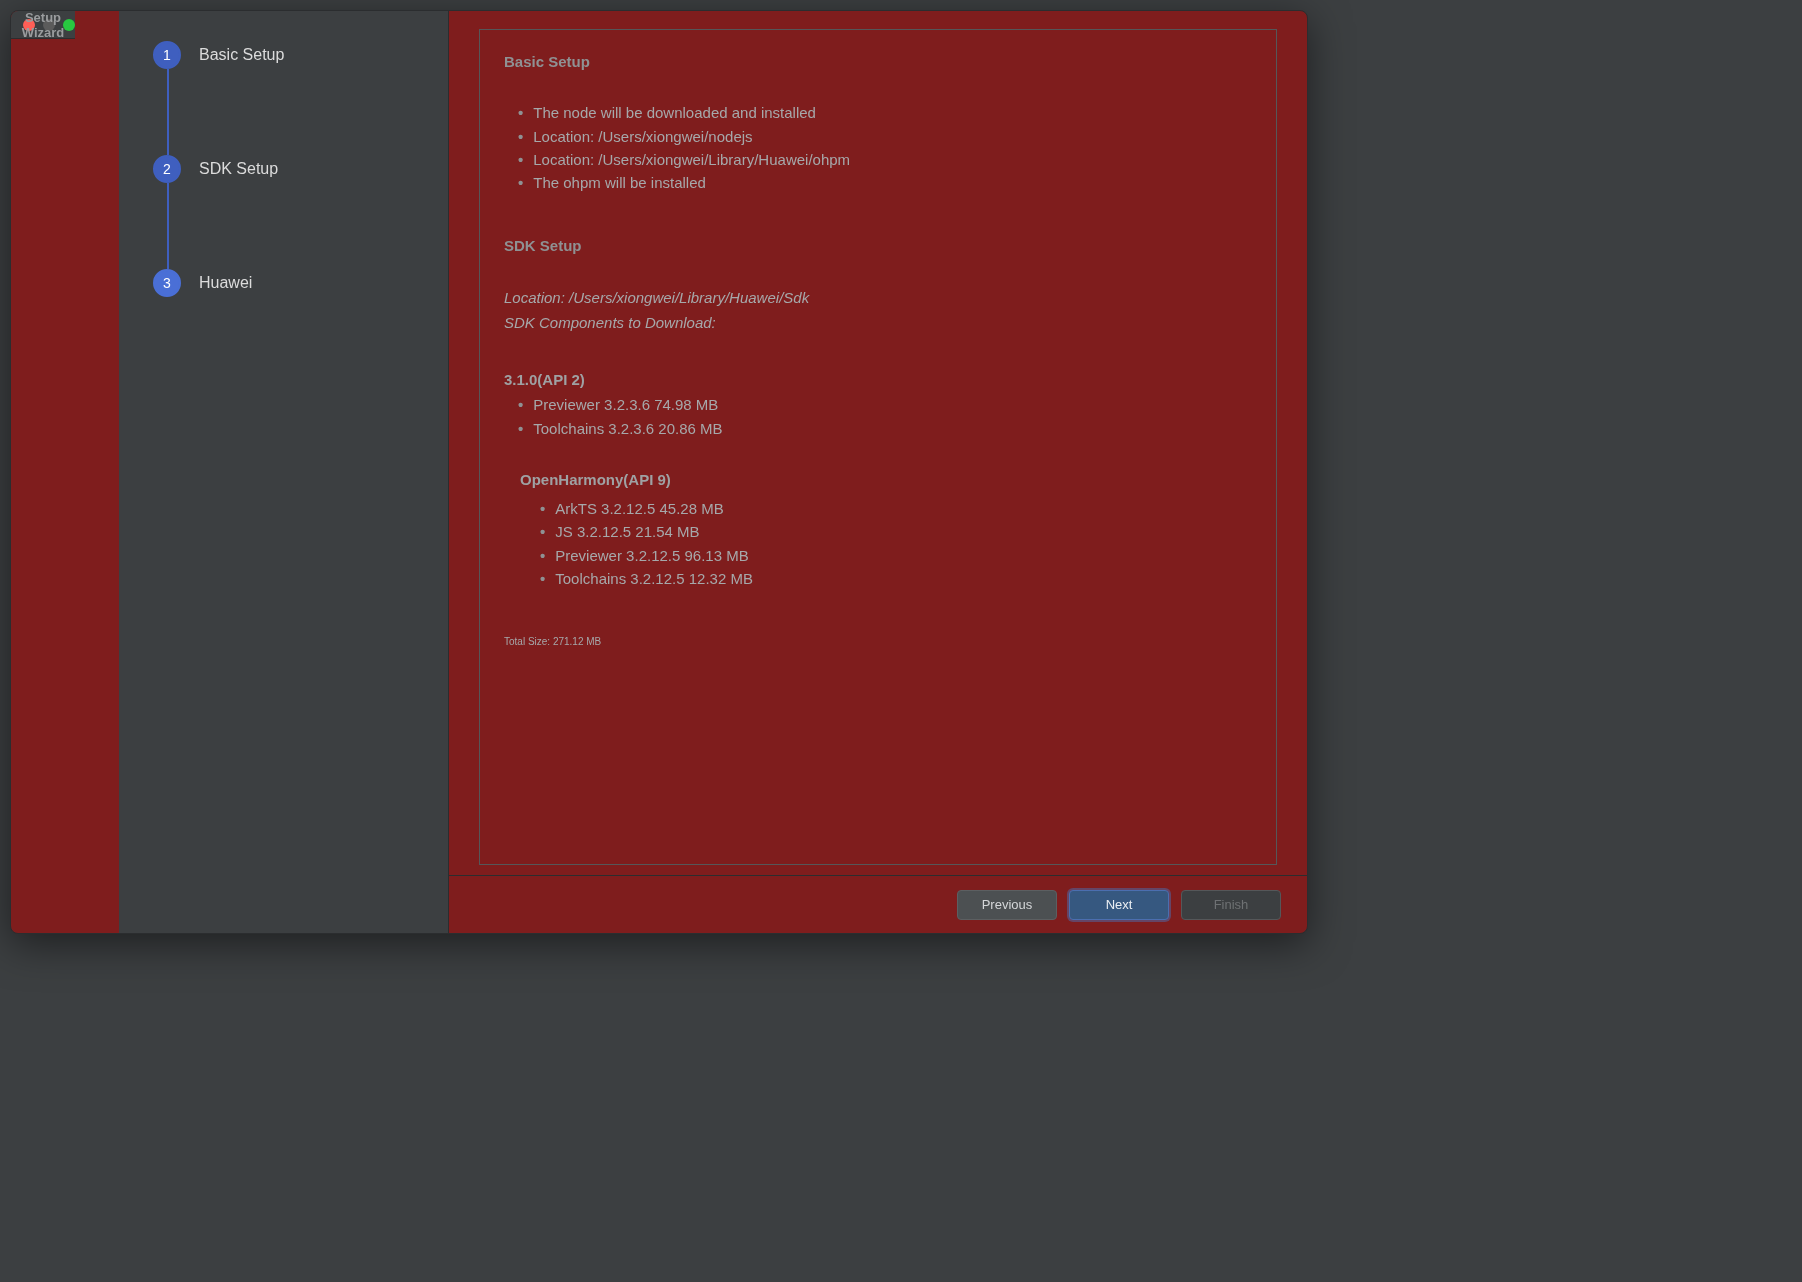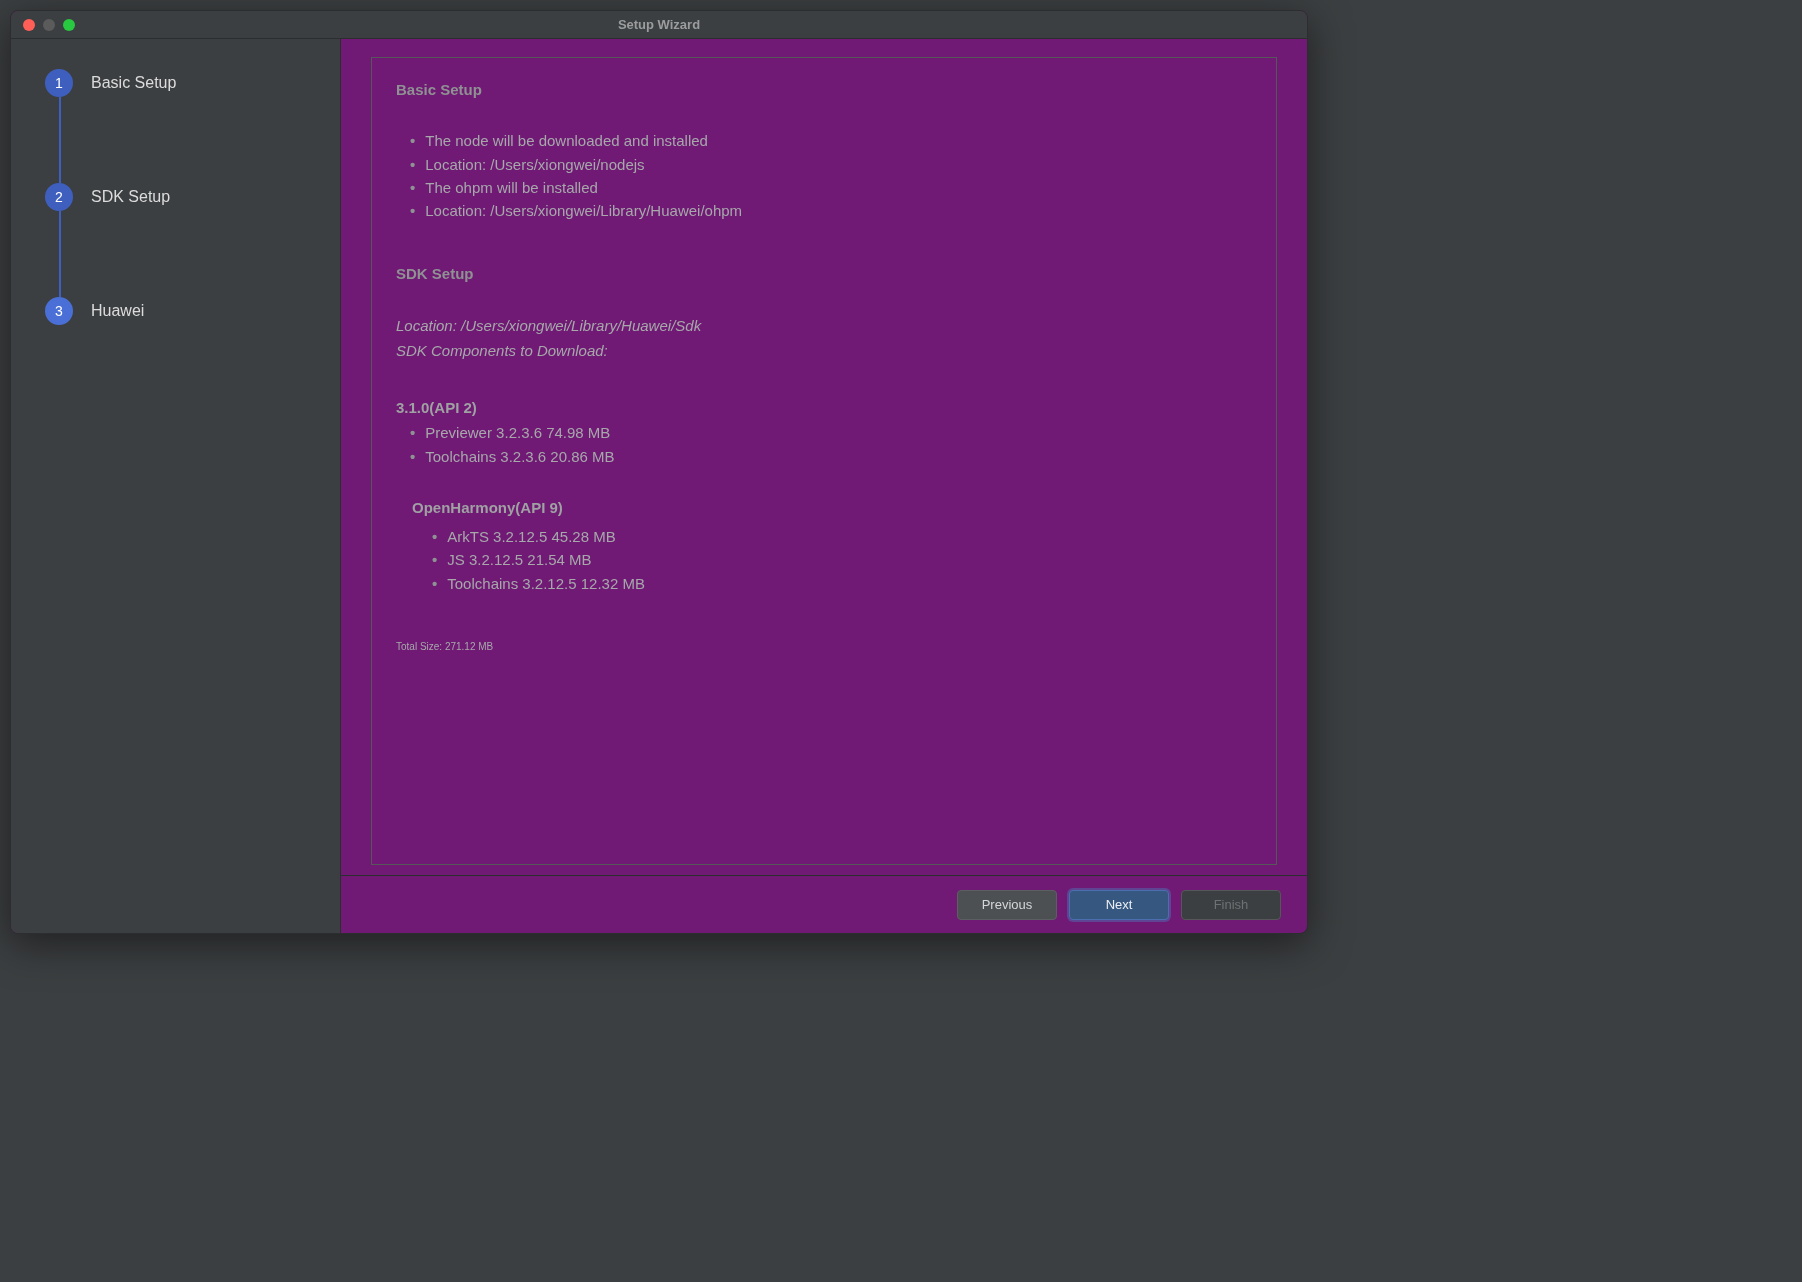--- a/index.html
+++ b/index.html
@@ -14,14 +14,14 @@
   .window {
     width: 1298px;
     height: 924px;
-    background: #701a75;
+    background: #7f1d1d;
     border: 1px solid #2b2d2f;
     border-radius: 8px;
     overflow: hidden;
     display: flex;
-    flex-direction: column;
     box-shadow: 0 10px 40px rgba(0,0,0,0.5);
     margin: 10px;
+    gap: 44px;
   }
   .titlebar {
     height: 28px;

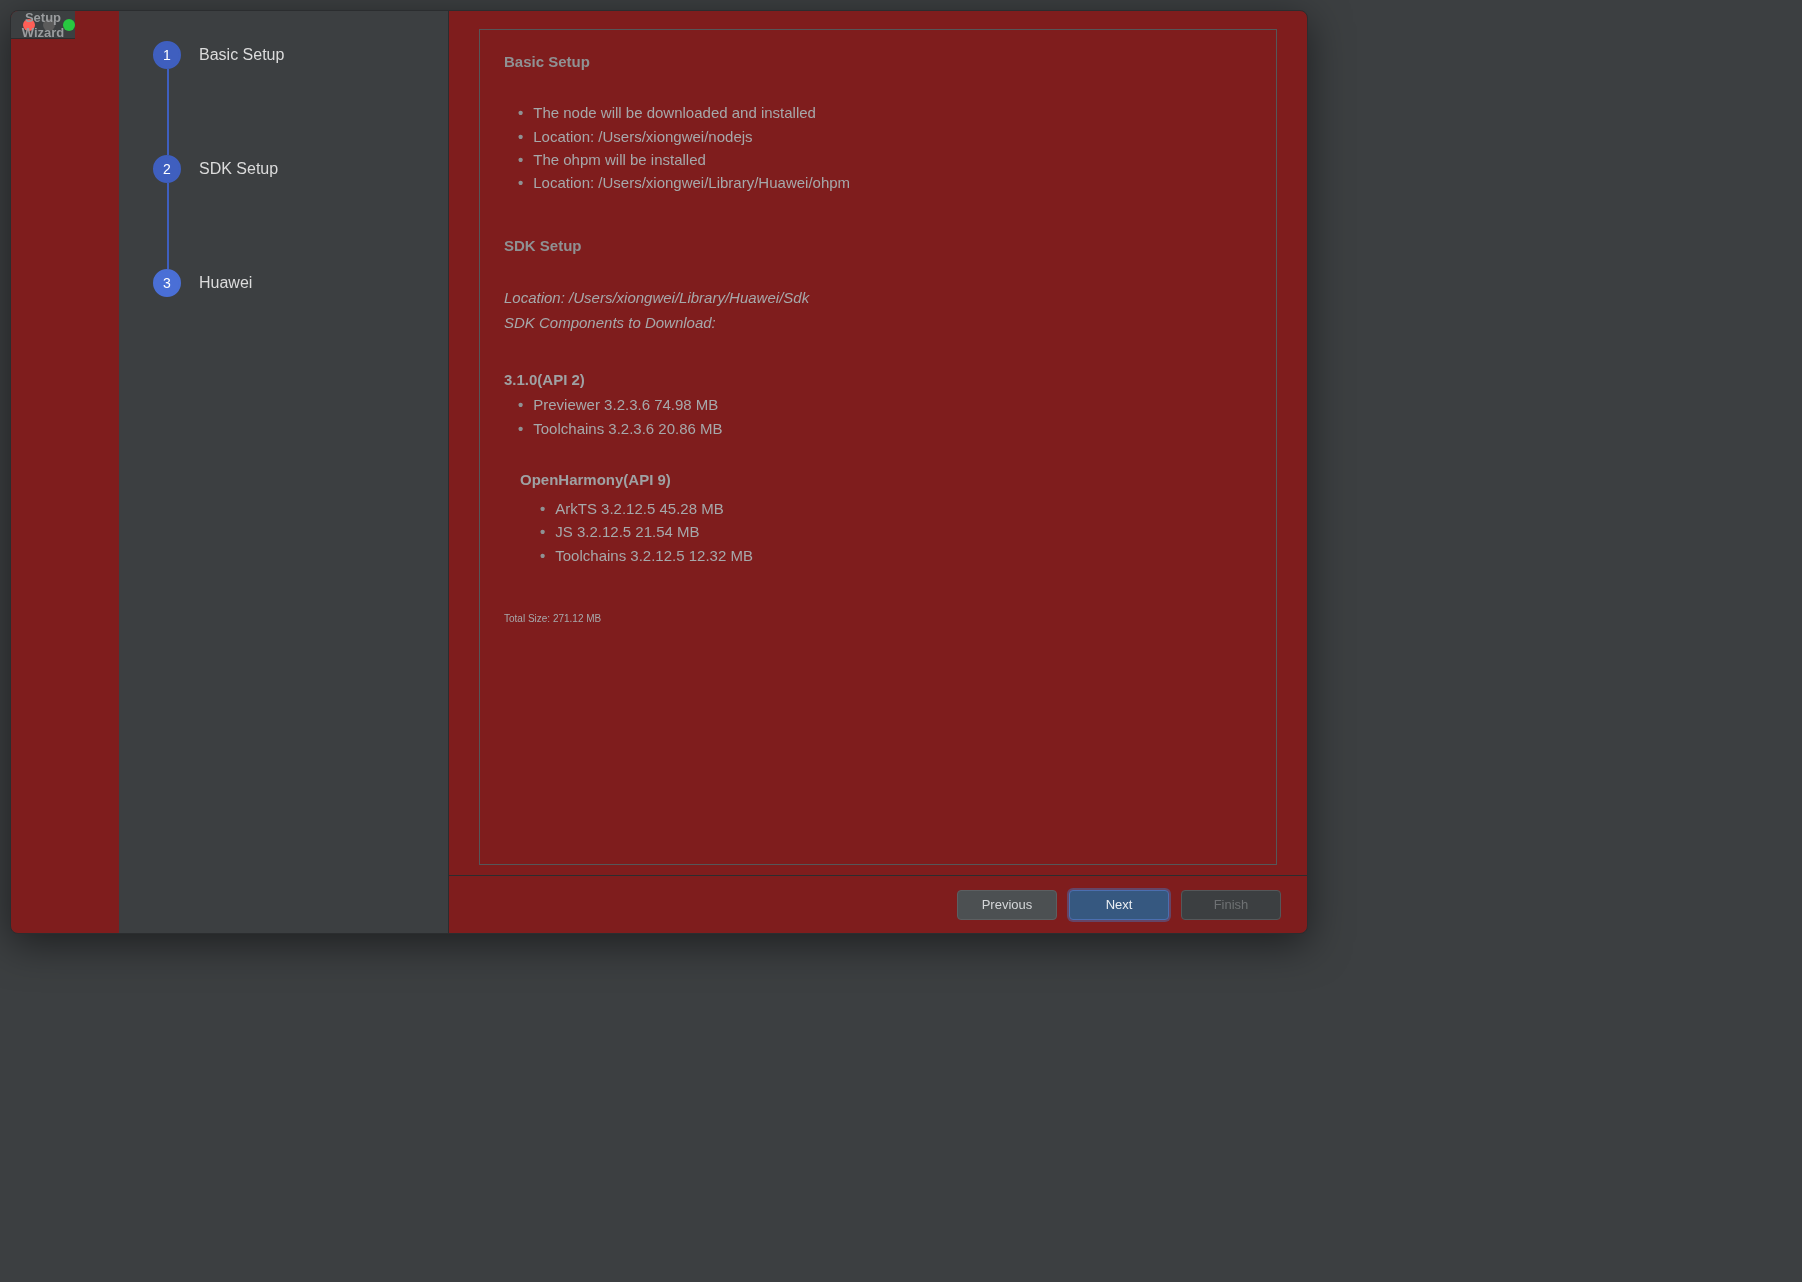--- a/index.html
+++ b/index.html
@@ -224,8 +224,8 @@
           <ul>
             <li>The node will be downloaded and installed</li>
             <li>Location: /Users/xiongwei/nodejs</li>
+            <li>Location: /Users/xiongwei/Library/Huawei/ohpm</li>
             <li>The ohpm will be installed</li>
-            <li>Location: /Users/xiongwei/Library/Huawei/ohpm</li>
           </ul>
 
           <h3>SDK Setup</h3>

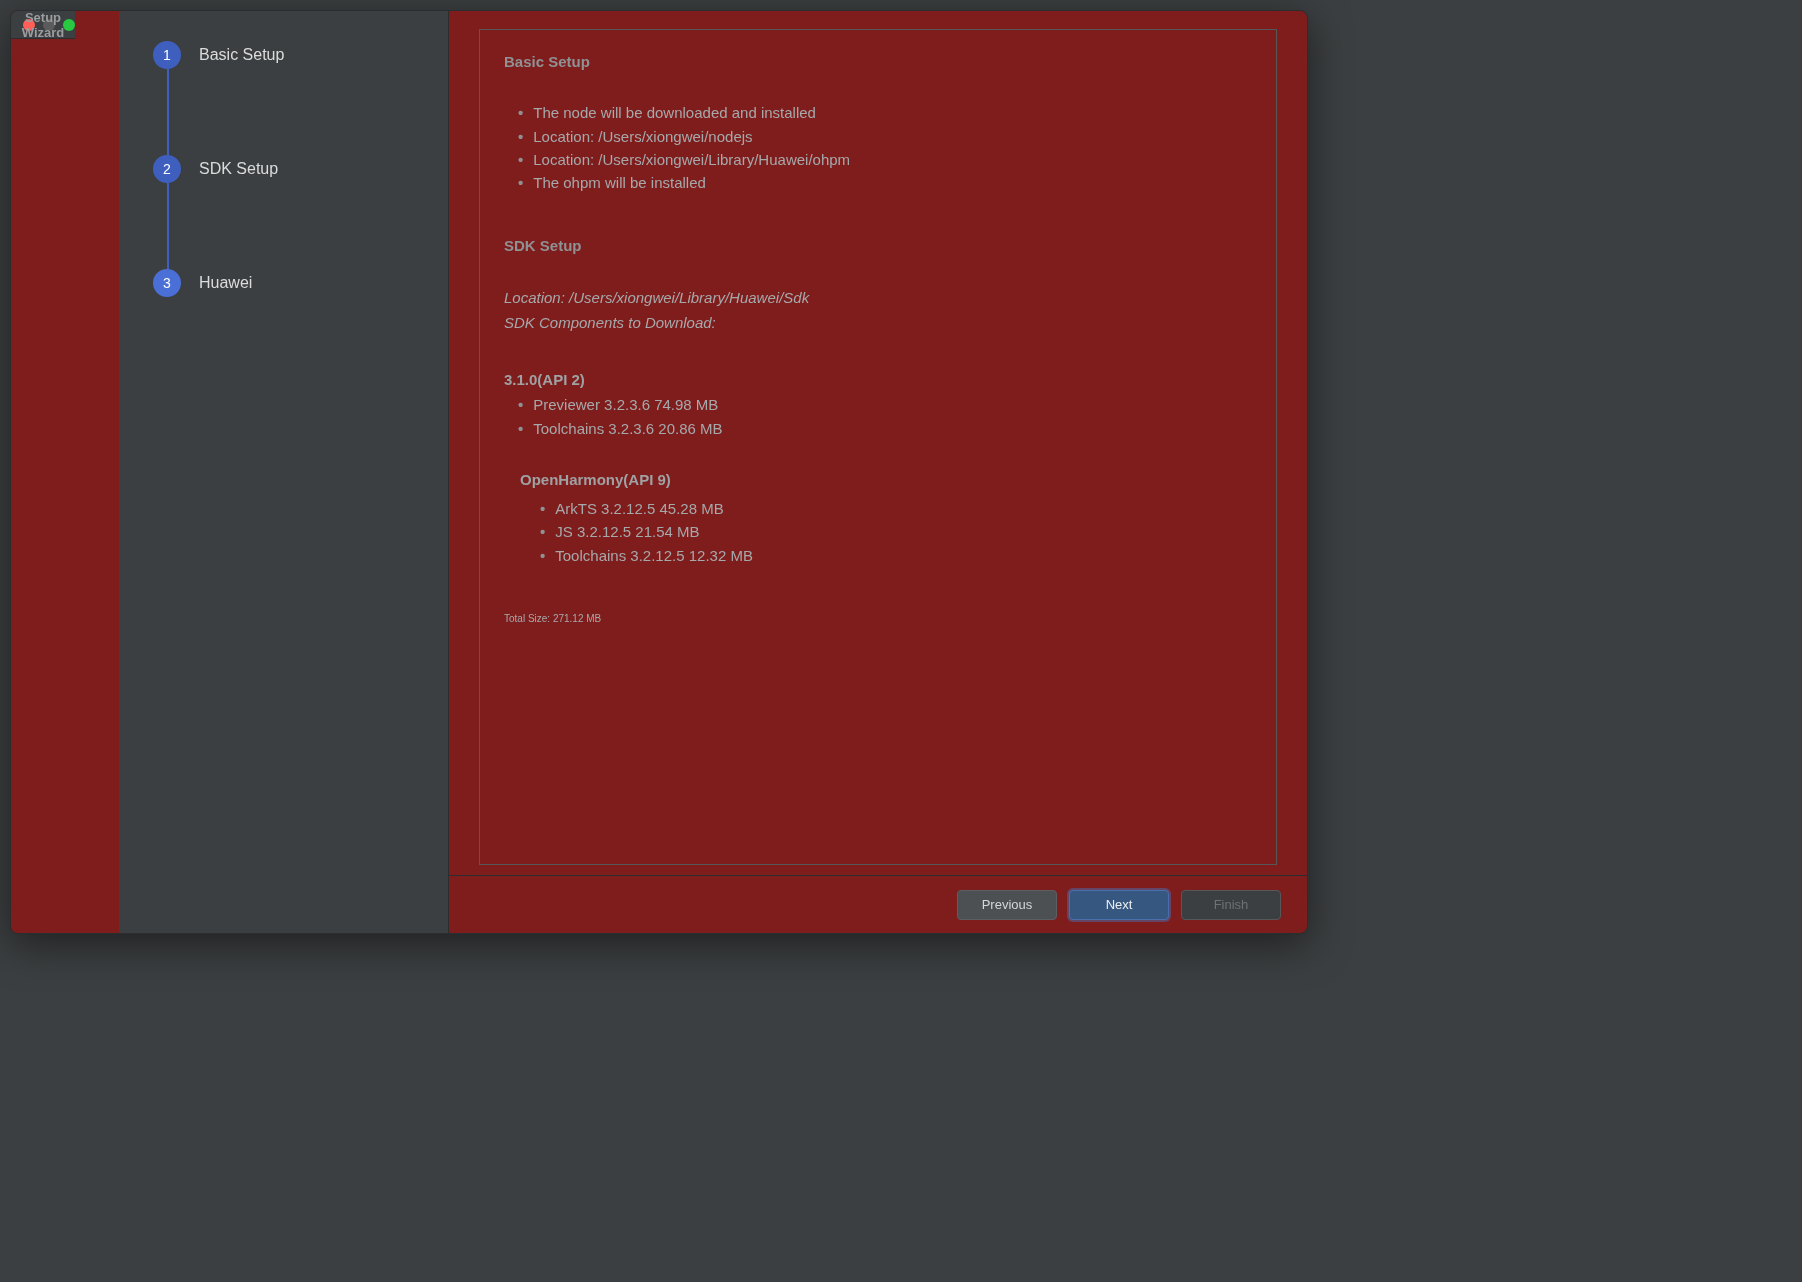--- a/index.html
+++ b/index.html
@@ -243,6 +243,7 @@
             <ul>
               <li>ArkTS  3.2.12.5  45.28 MB</li>
               <li>JS  3.2.12.5  21.54 MB</li>
+              <li>Previewer  3.2.12.5  96.13 MB</li>
               <li>Toolchains  3.2.12.5  12.32 MB</li>
             </ul>
           </div>

